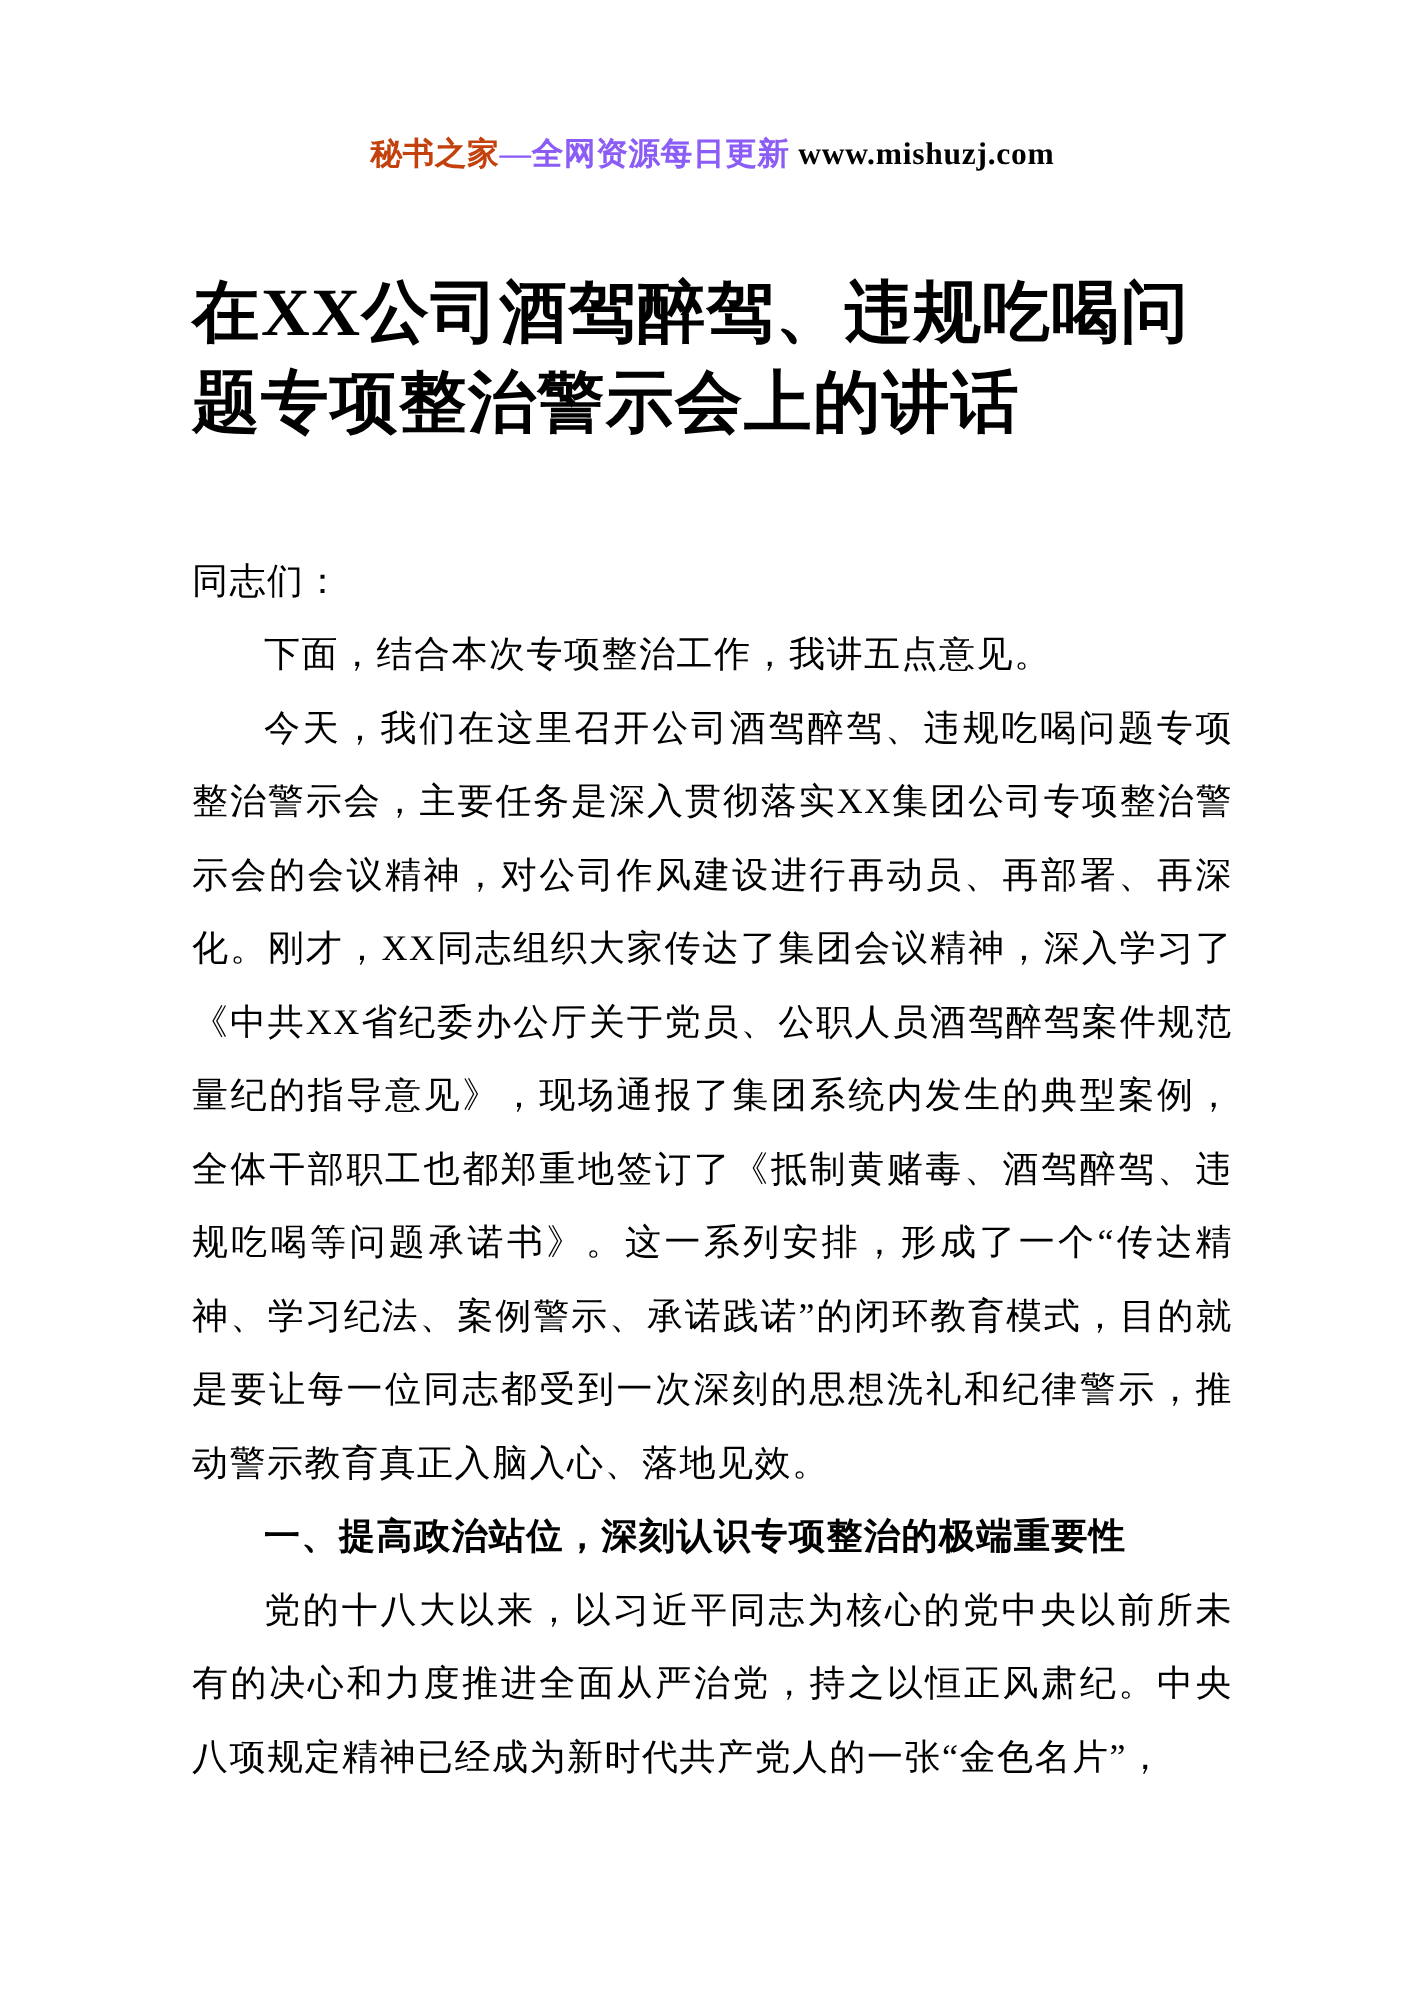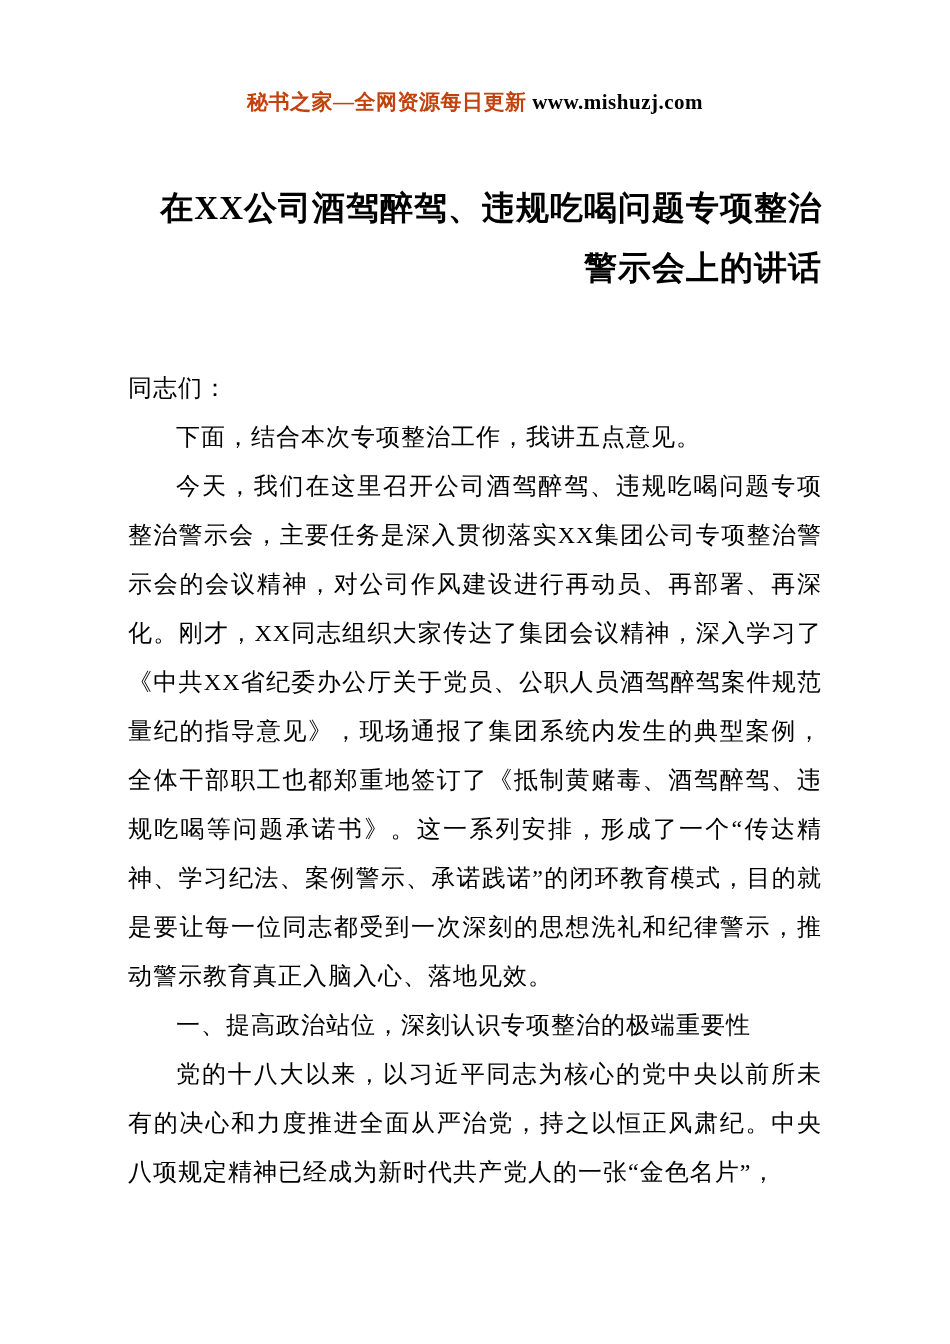--- a/index.html
+++ b/index.html
@@ -27,7 +27,7 @@
     white-space: nowrap;
   }
   .site-header .brand   { color: #c2410c; }
-  .site-header .tagline { color: #c2410c; }
+  .site-header .tagline { color: #8b5cf6; }
   .site-header .url     { color: #000000; text-decoration: none; cursor: pointer; }
   .doc-title {
     margin: 62px 0 0 0;

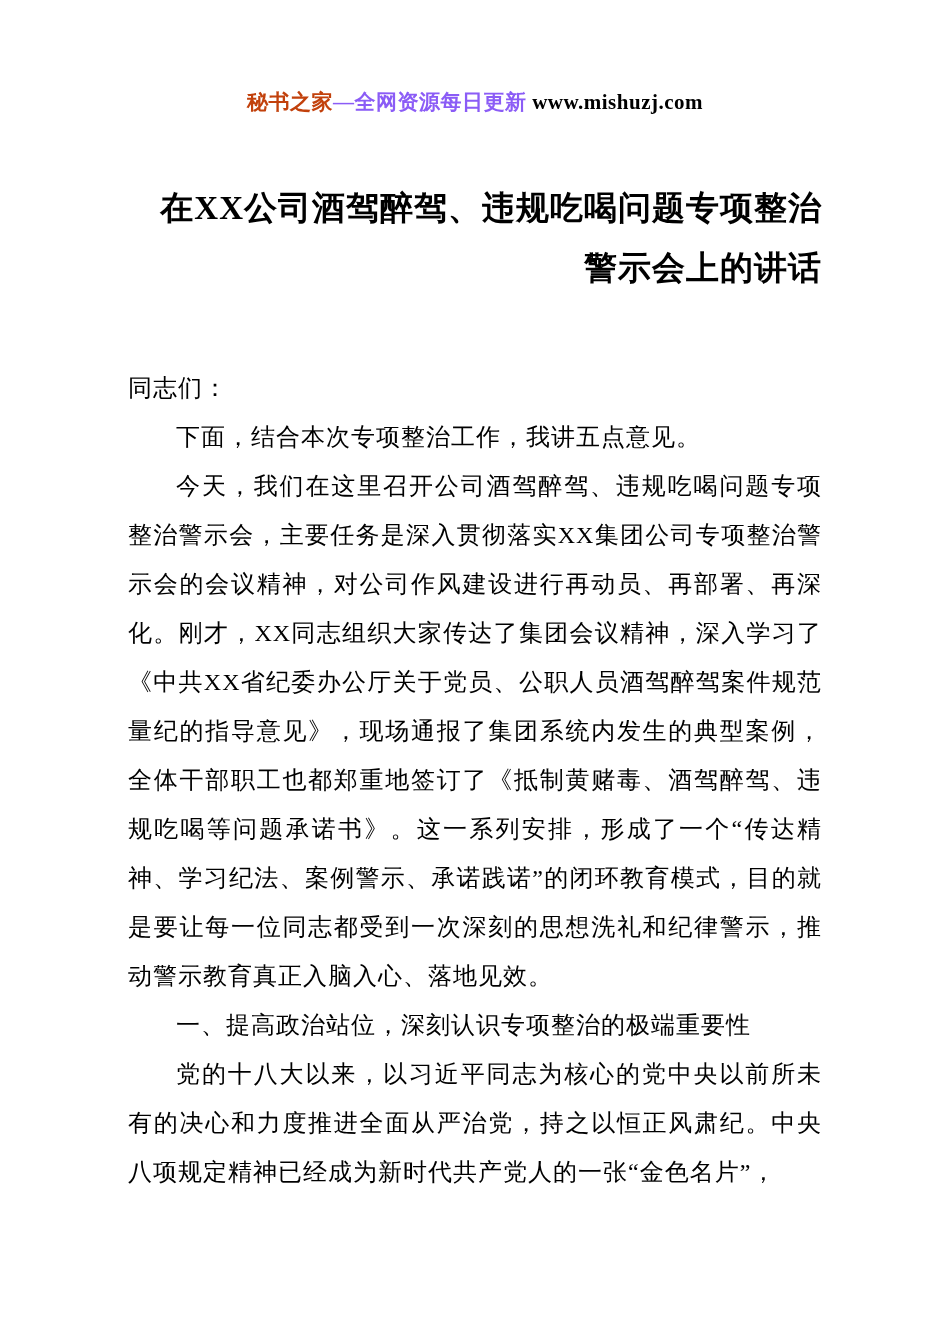--- a/index.html
+++ b/index.html
@@ -31,10 +31,10 @@
   .site-header .url     { color: #000000; text-decoration: none; cursor: pointer; }
   .doc-title {
     margin: 62px 0 0 0;
-    font-size: 33px;
+    font-size: 45px;
     line-height: 60px;
     font-weight: bold;
-    text-align: right;
+    text-align: left;
     letter-spacing: 1px;
   }
   .doc-body {

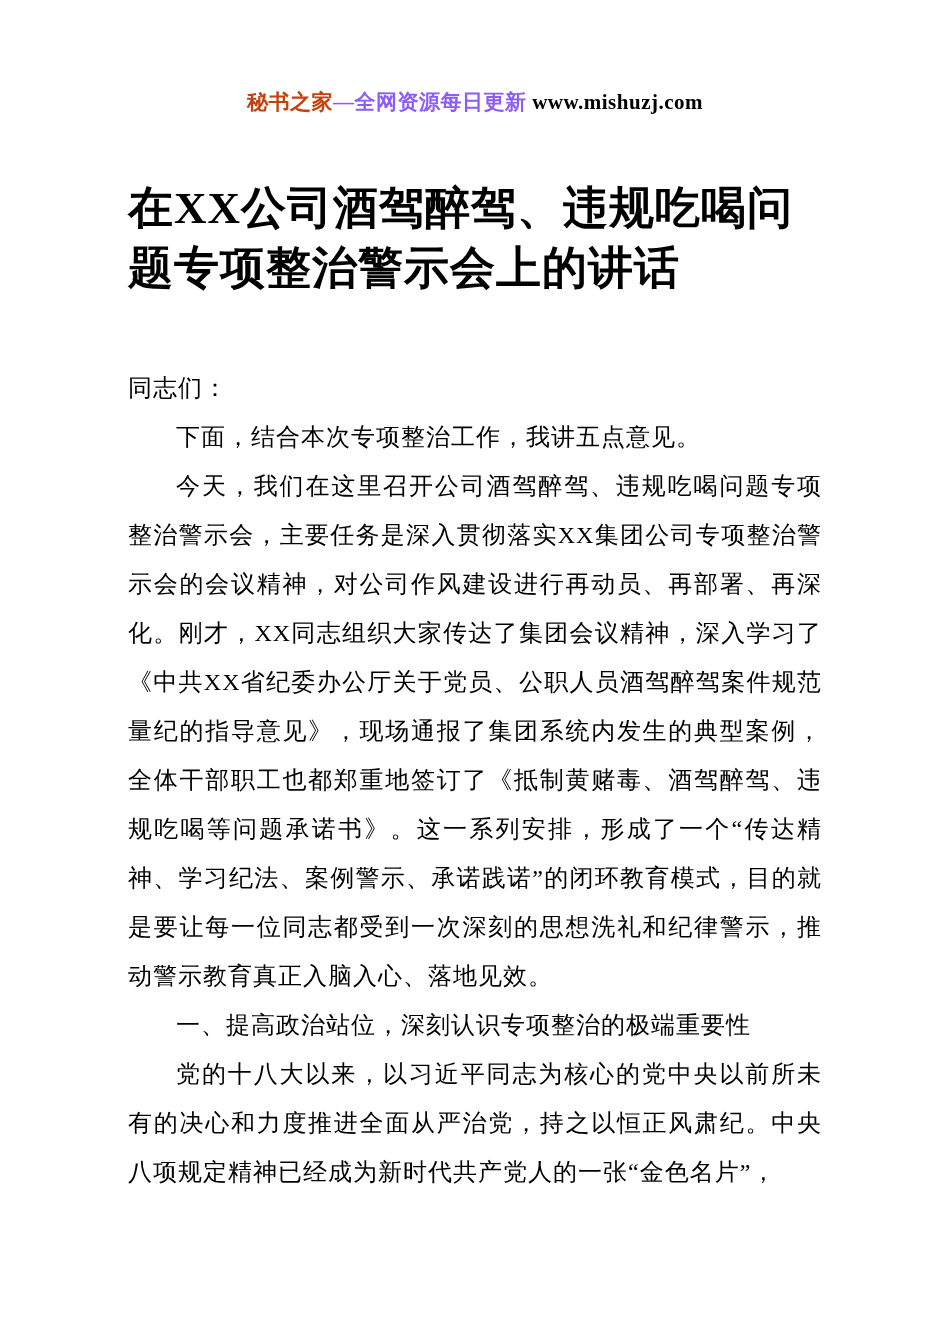--- a/index.html
+++ b/index.html
@@ -54,7 +54,7 @@
     text-indent: 2em;
   }
   .para.bold {
-    font-weight: normal;
+    font-weight: bold;
   }
 </style>
 </head>

